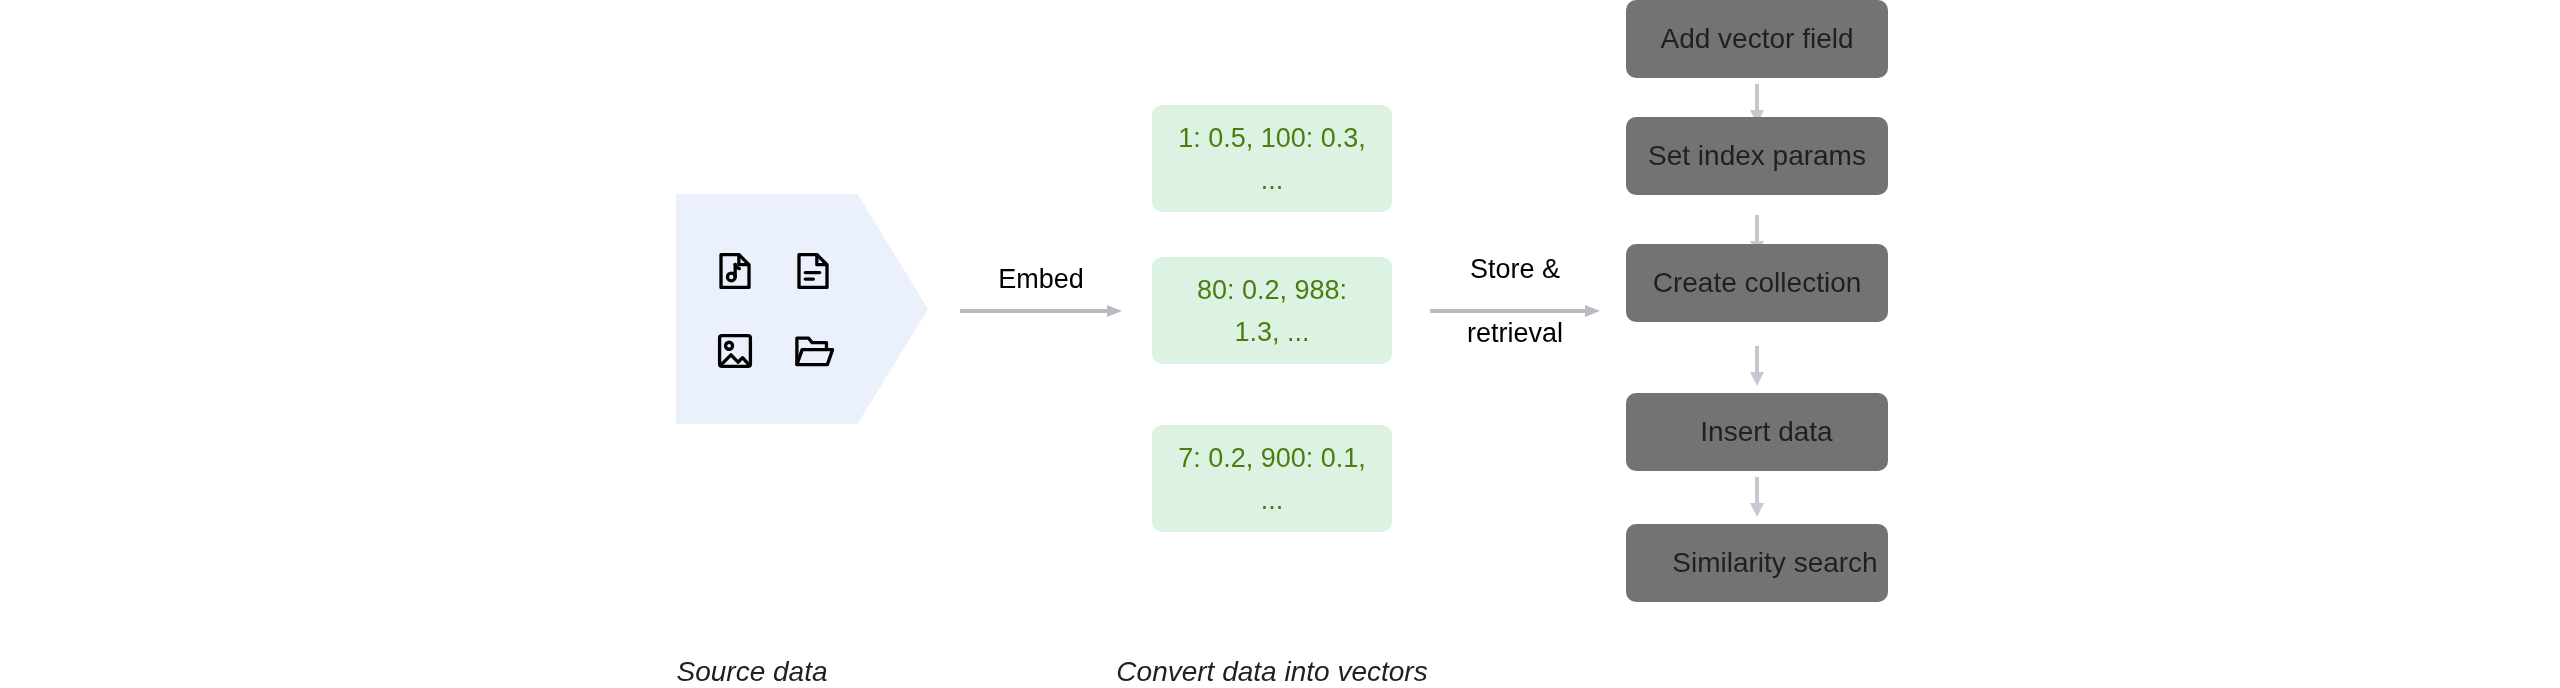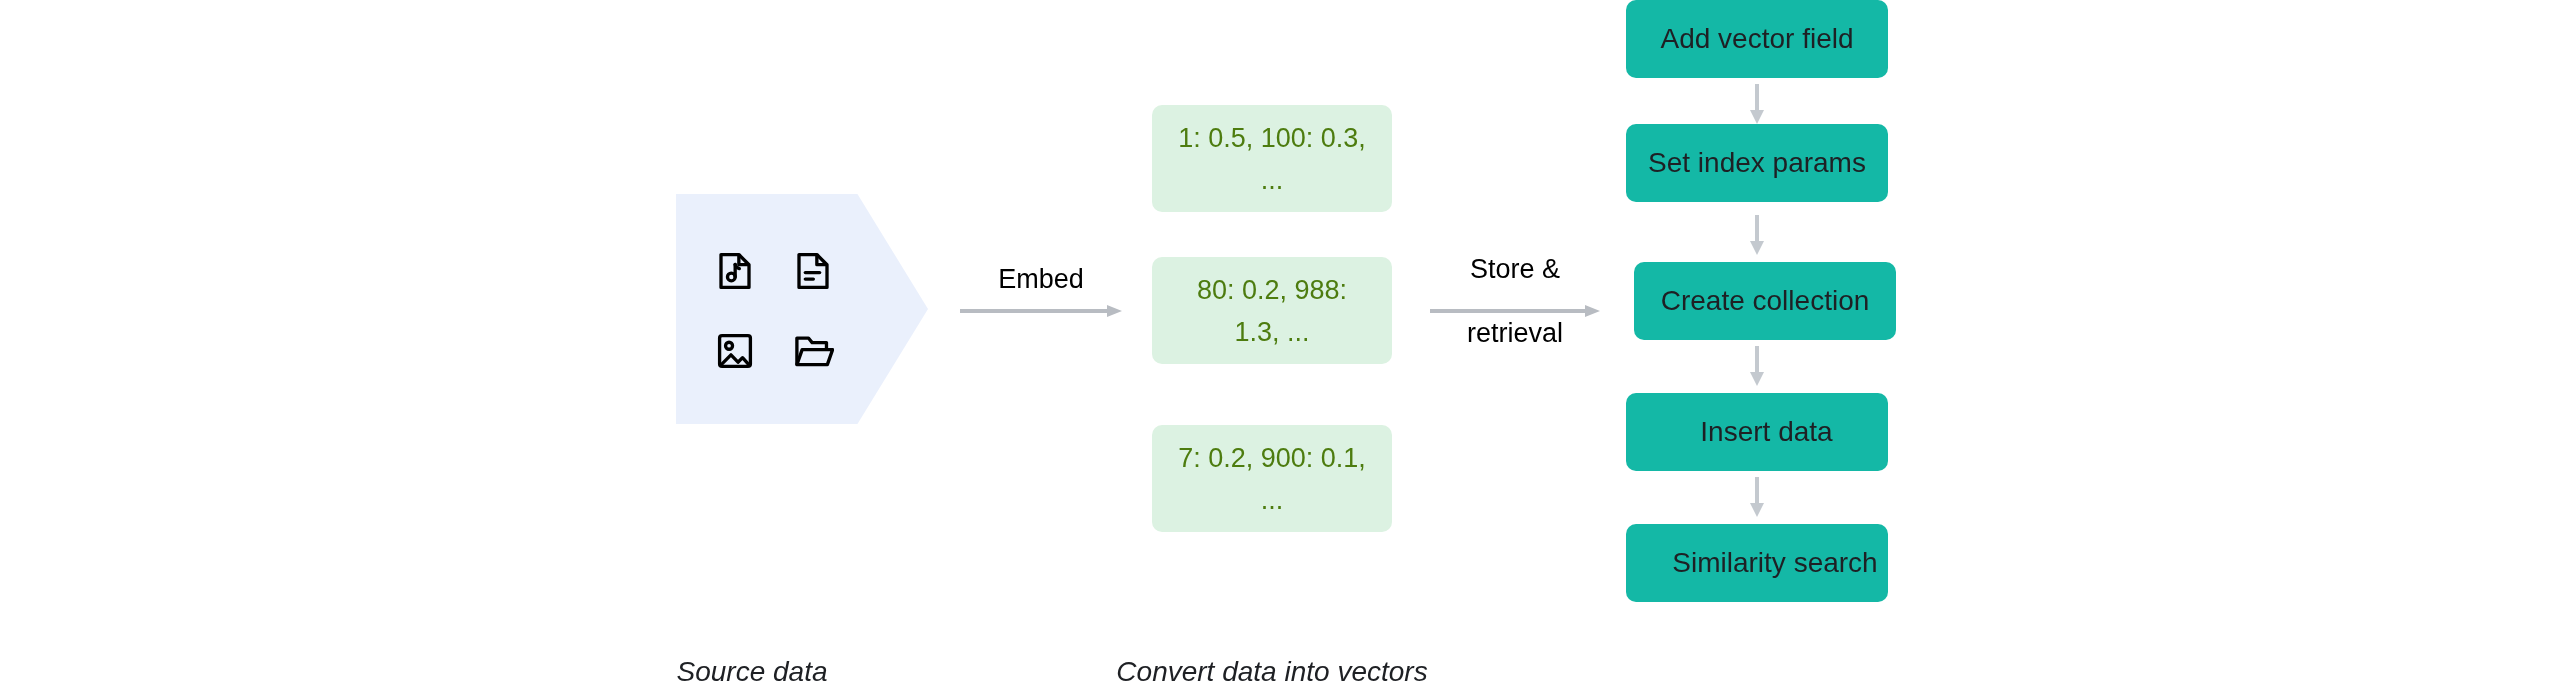--- a/index.html
+++ b/index.html
@@ -107,7 +107,7 @@
     left: 1626px;
     width: 262px;
     height: 78px;
-    background: #14b8a6;
+    background: #737373;
     border-radius: 10px;
     display: flex;
     align-items: center;

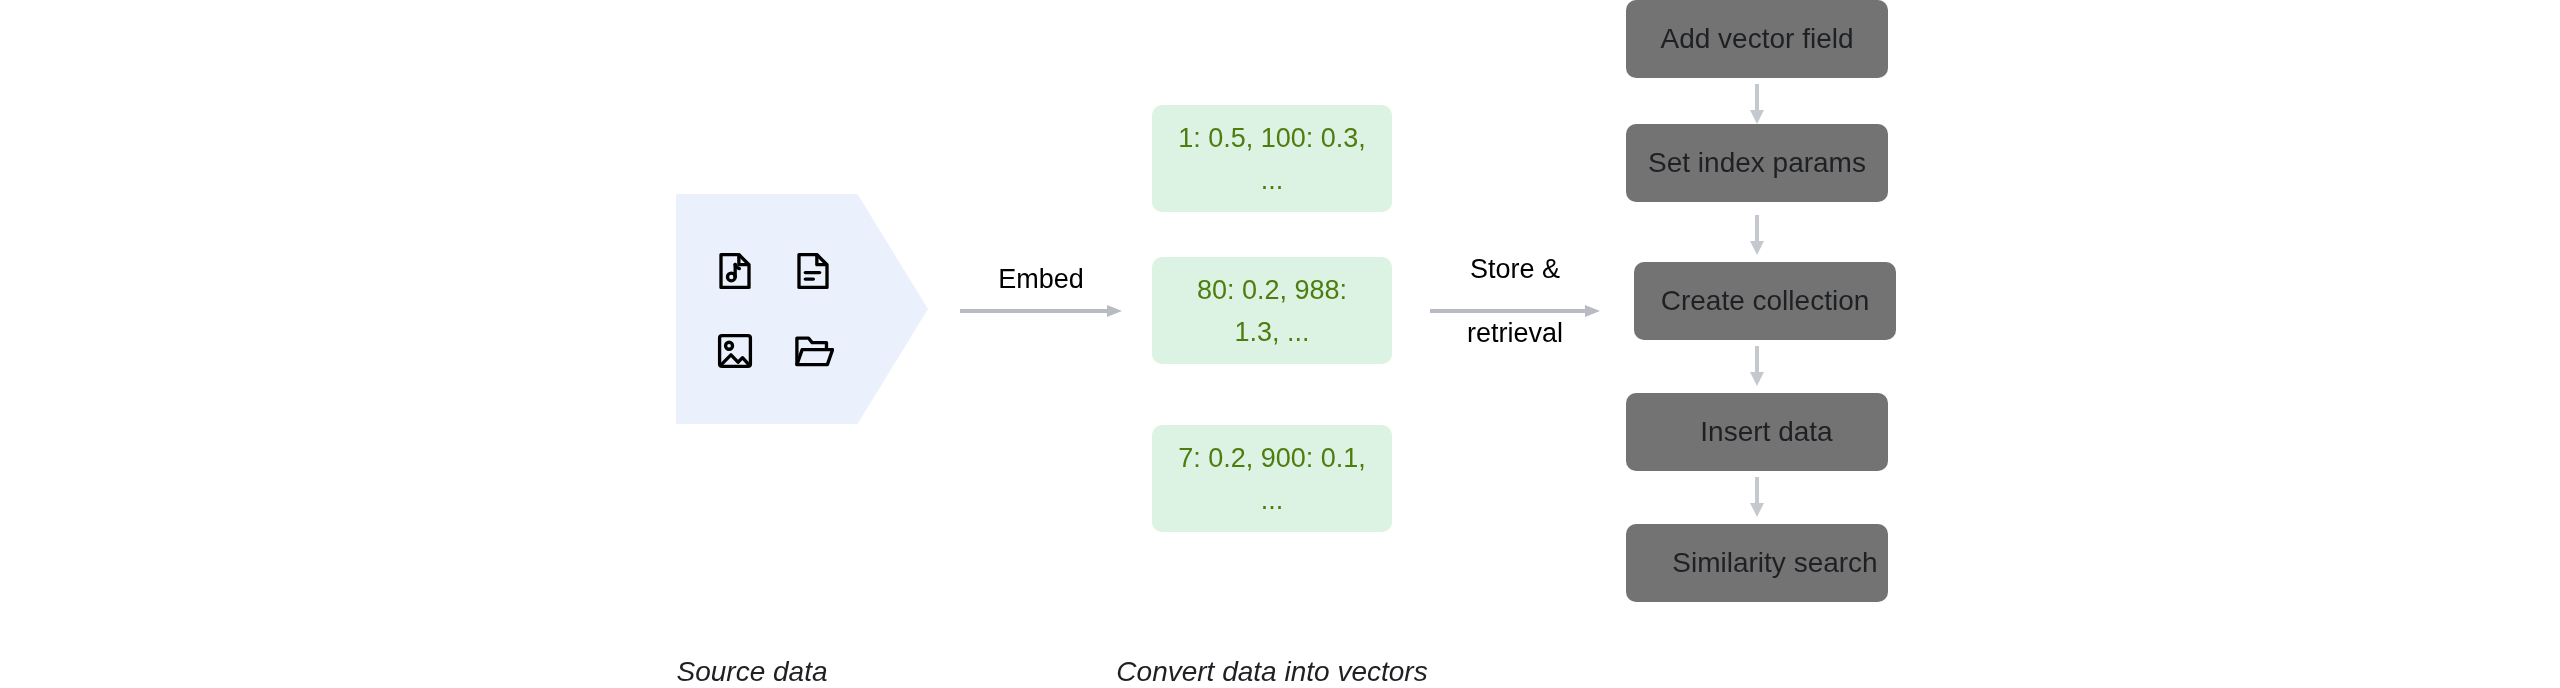--- a/index.html
+++ b/index.html
@@ -117,7 +117,7 @@
     white-space: nowrap;
   }
   .step-0 { top: 0px; }
-  .step-1 { top: 124px; }
+  .step-1 { top: 117px; }
   .step-2 { top: 262px; margin-left: 8px; }
   .step-3 { top: 393px; padding-left: 19px; }
   .step-4 { top: 524px; padding-left: 36px; }

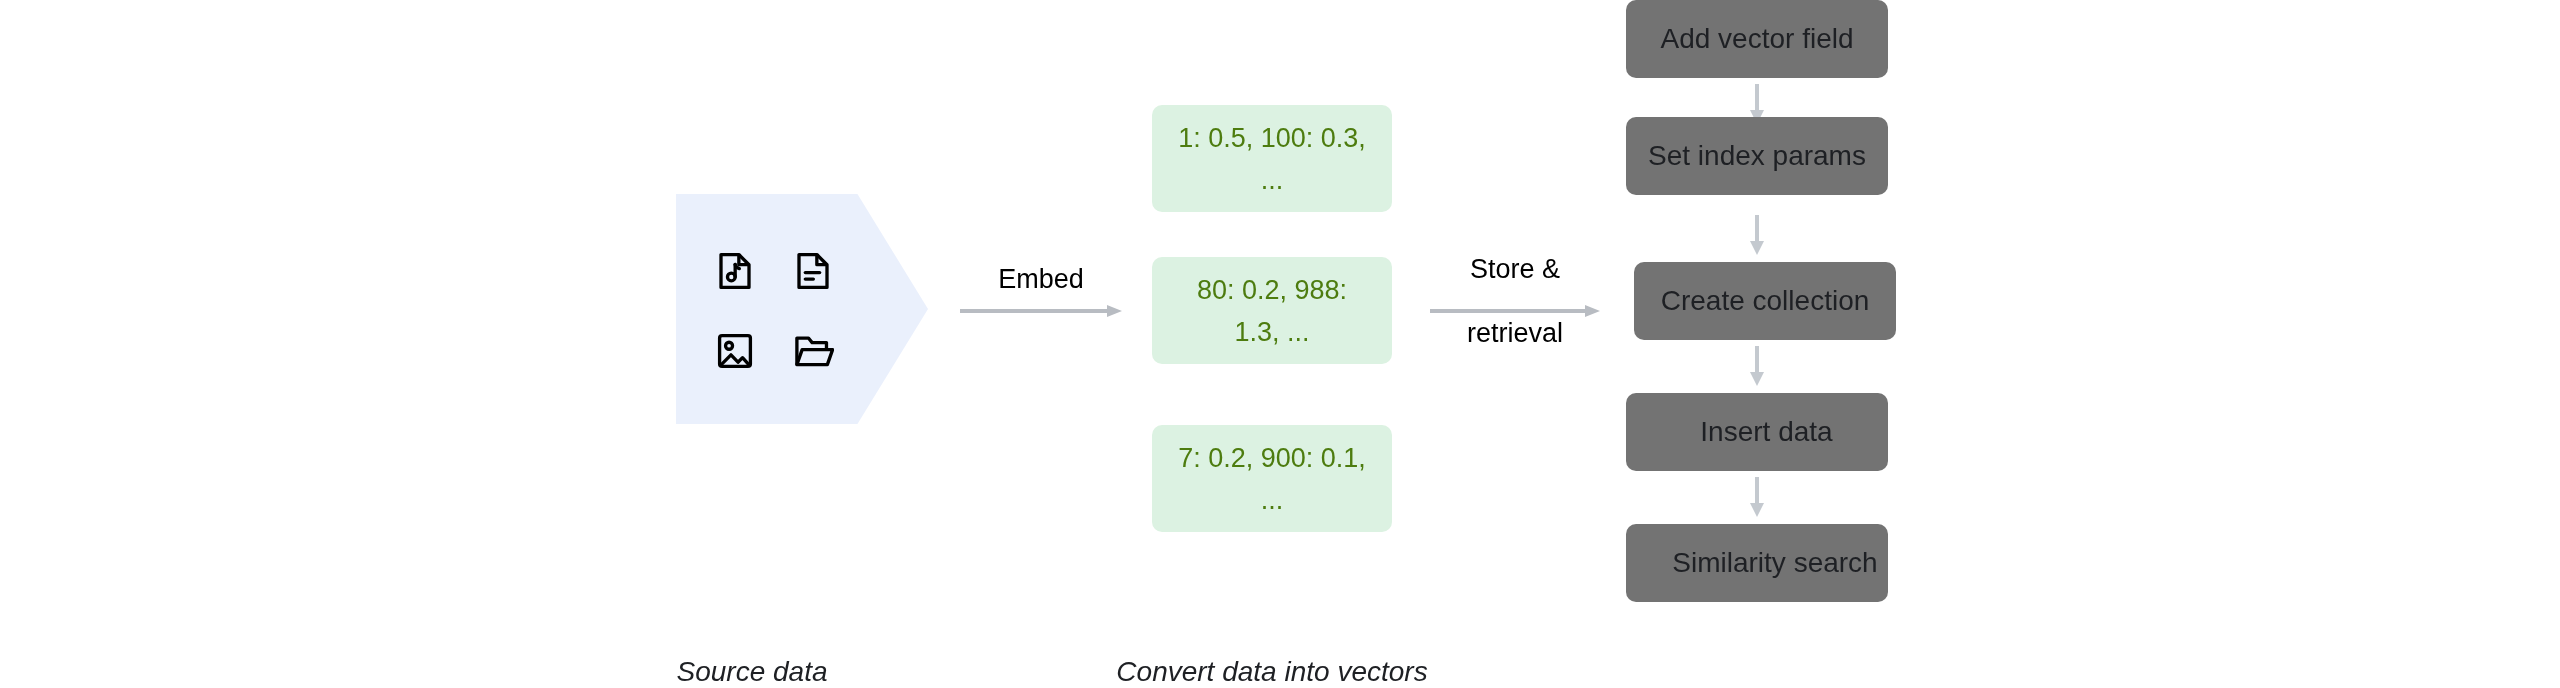--- a/index.html
+++ b/index.html
@@ -118,7 +118,7 @@
   }
   .step-0 { top: 0px; }
   .step-1 { top: 117px; }
-  .step-2 { top: 262px; margin-left: 8px; }
+  .step-2 { top: 244px; }
   .step-3 { top: 393px; padding-left: 19px; }
   .step-4 { top: 524px; padding-left: 36px; }
 

